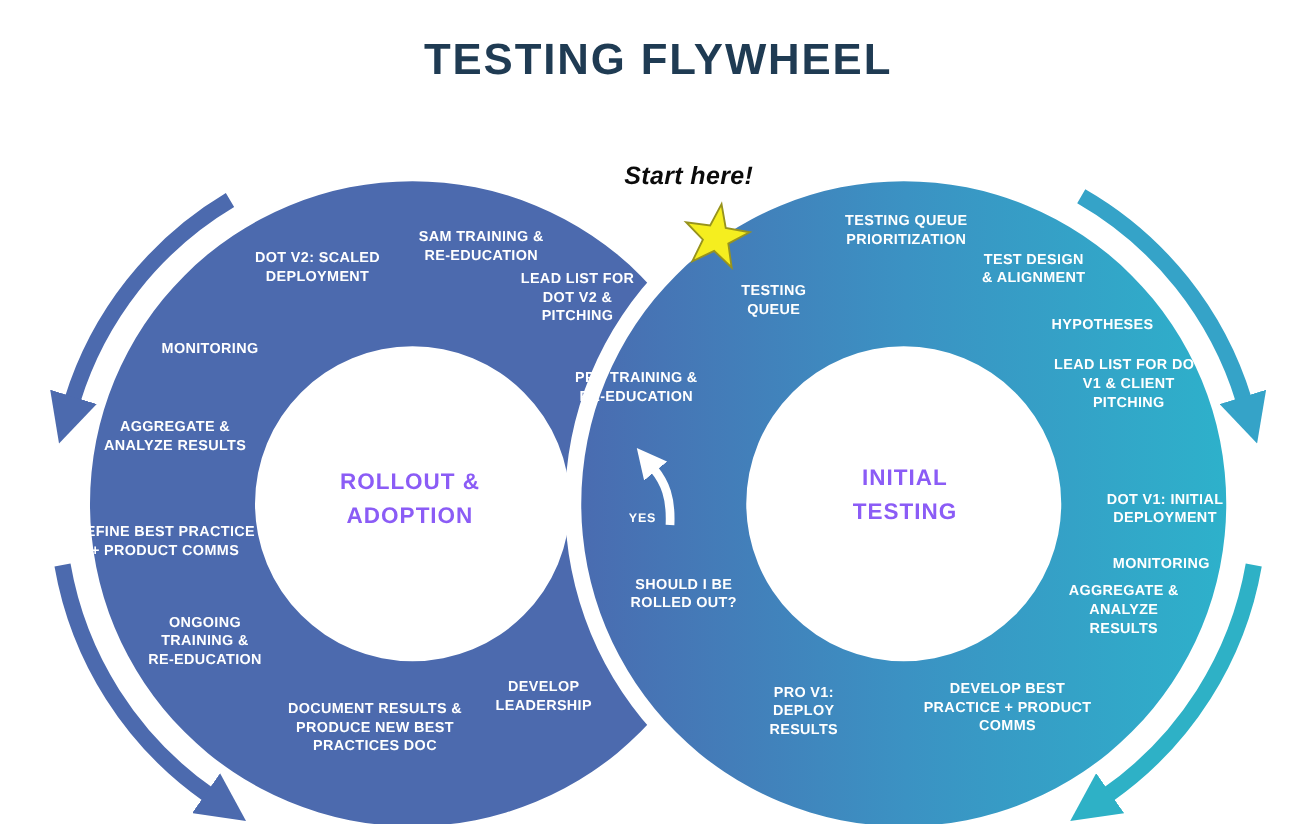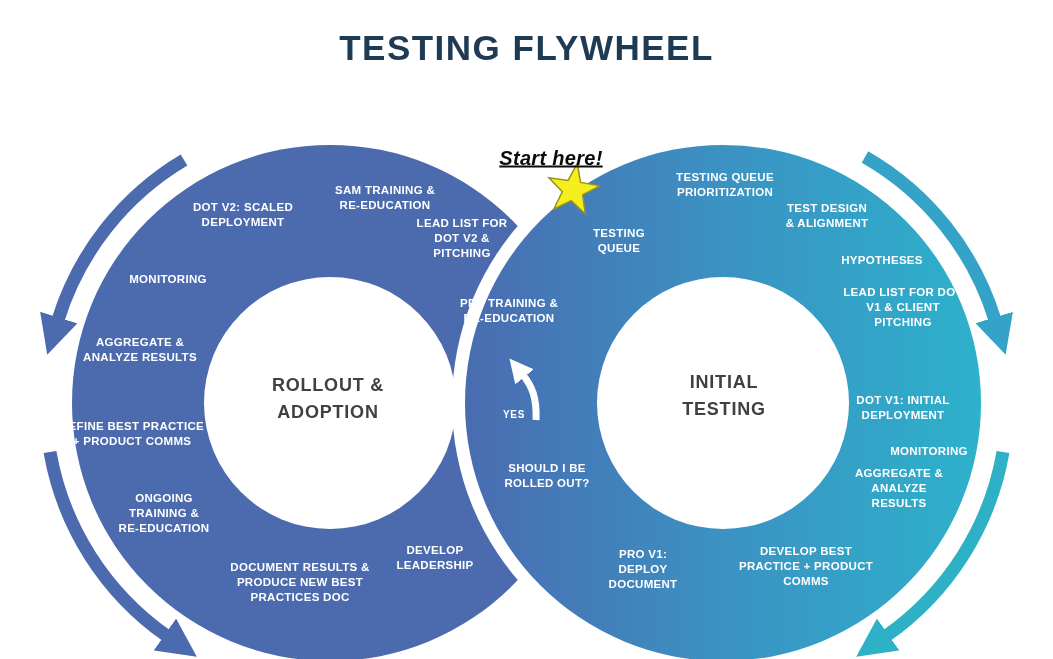--- a/index.html
+++ b/index.html
@@ -64,7 +64,7 @@
   </svg>
 
   <div class="title">TESTING FLYWHEEL</div>
-  <div class="start" style="left:551px;top:139px;text-decoration:underline;">Start here!</div>
+  <div class="start" style="left:551px;top:123px;">Start here!</div>
 
   <div class="hub" style="left:328px;top:380px;">ROLLOUT &amp;
 ADOPTION</div>

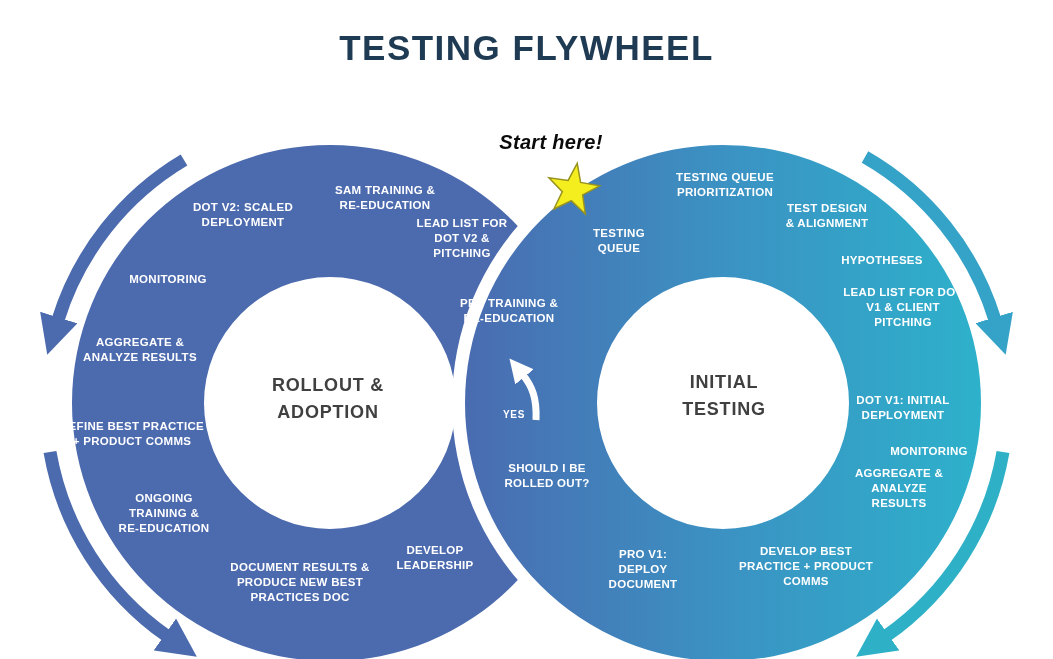--- a/index.html
+++ b/index.html
@@ -68,7 +68,7 @@
 
   <div class="hub" style="left:328px;top:380px;">ROLLOUT &amp;
 ADOPTION</div>
-  <div class="lbl" style="left:243px;top:196px;text-align:center;">DOT V2: SCALED
+  <div class="lbl" style="left:254px;top:196px;text-align:center;">DOT V2: SCALED
 DEPLOYMENT</div>
   <div class="lbl" style="left:385px;top:179px;">SAM TRAINING &amp;
 RE-EDUCATION</div>

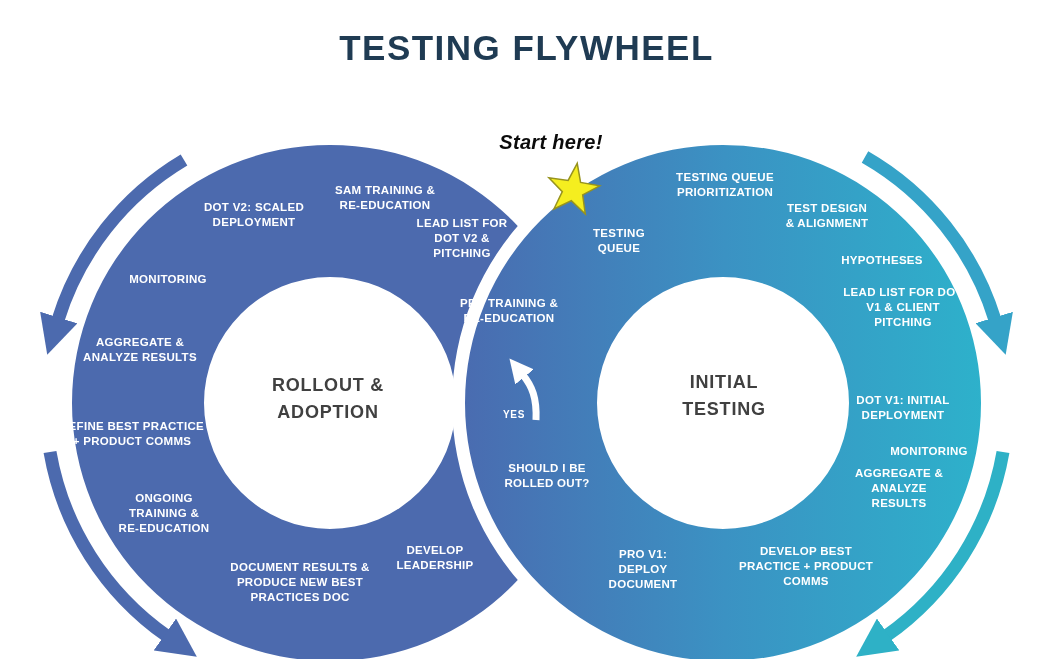--- a/index.html
+++ b/index.html
@@ -12,7 +12,7 @@
        white-space:pre-line;color:#FFFFFF;font-weight:bold;font-size:11.5px;
        line-height:1.32;letter-spacing:0.3px;}
   .hub{position:absolute;transform:translate(-50%,-50%);text-align:center;
-       white-space:pre-line;color:#404040;font-weight:bold;font-size:18px;
+       white-space:pre-line;color:#8b5cf6;font-weight:bold;font-size:18px;
        line-height:1.5;letter-spacing:0.8px;}
   .yes{font-size:10px;letter-spacing:0.6px;}
   .start{position:absolute;transform:translate(-50%,-50%);color:#0B0B0B;

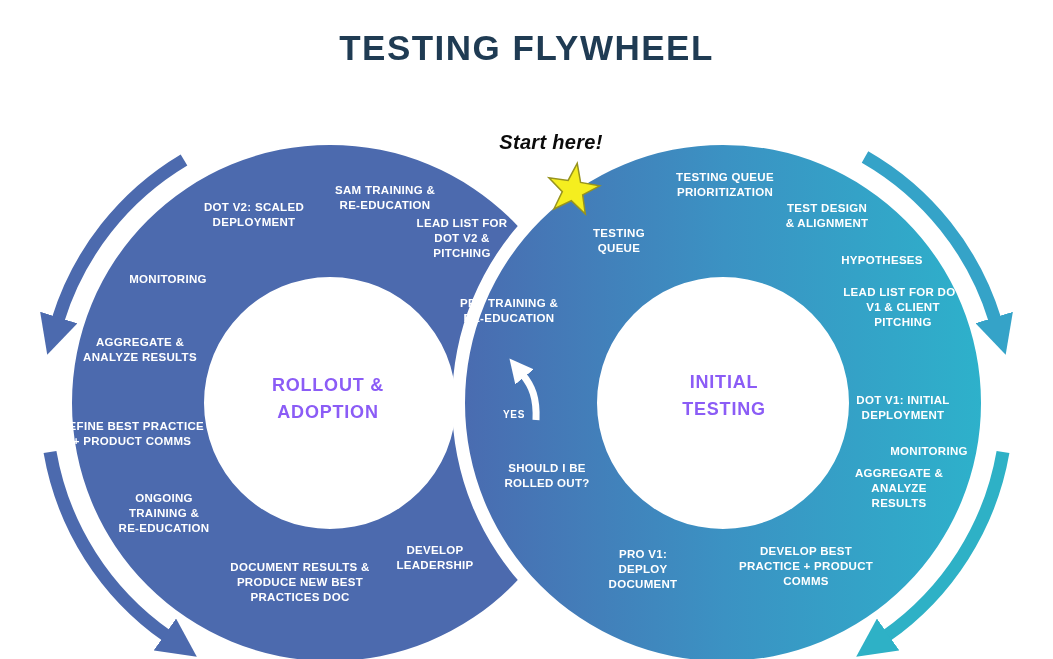--- a/index.html
+++ b/index.html
@@ -107,7 +107,7 @@
   <div class="lbl" style="left:903px;top:289px;">LEAD LIST FOR DOT
 V1 &amp; CLIENT
 PITCHING</div>
-  <div class="lbl" style="left:903px;top:389px;">DOT V1: INITIAL
+  <div class="lbl" style="left:932px;top:389px;">DOT V1: INITIAL
 DEPLOYMENT</div>
   <div class="lbl" style="left:929px;top:433px;">MONITORING</div>
   <div class="lbl" style="left:899px;top:470px;">AGGREGATE &amp;

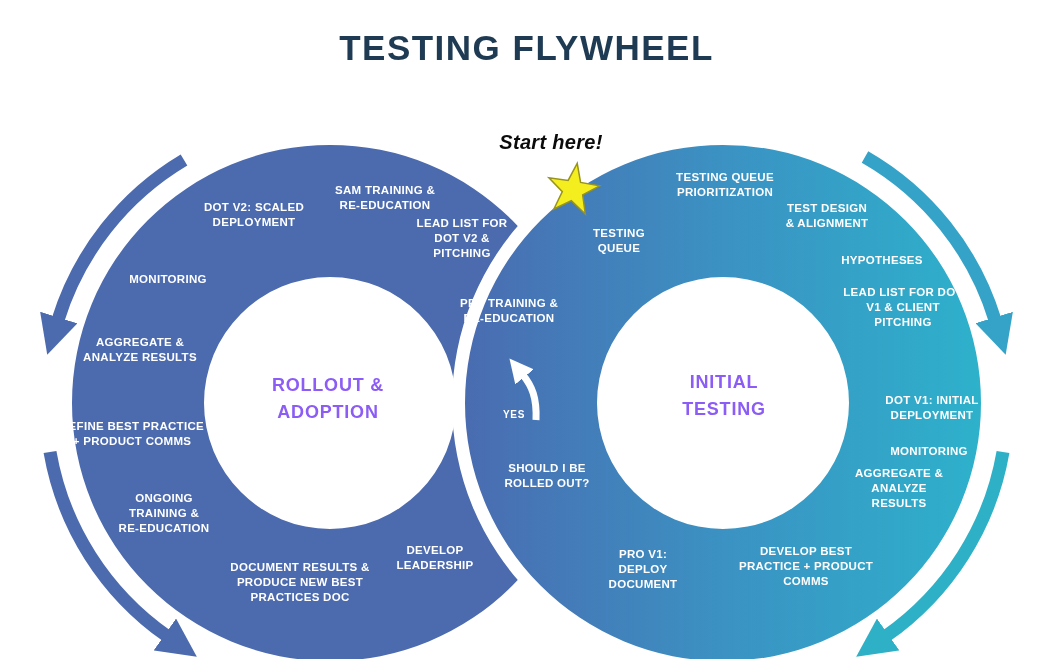--- a/index.html
+++ b/index.html
@@ -118,7 +118,7 @@
 COMMS</div>
   <div class="lbl" style="left:643px;top:551px;">PRO V1:
 DEPLOY
-DOCUMENT</div>
+RESULTS</div>
 
 </div>
 

